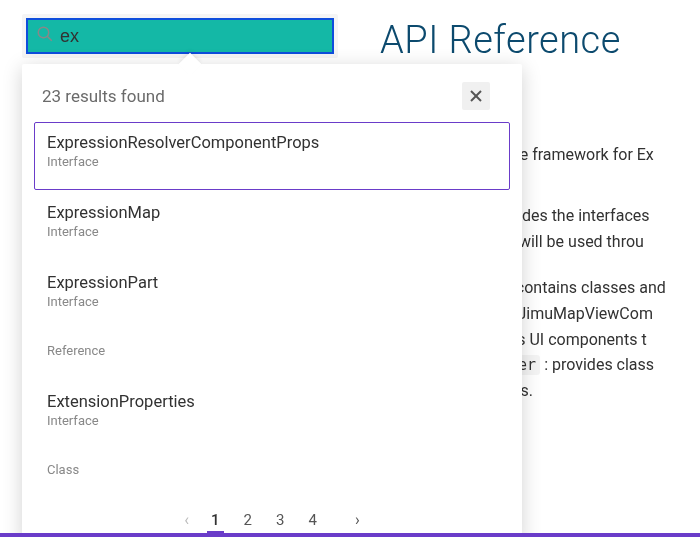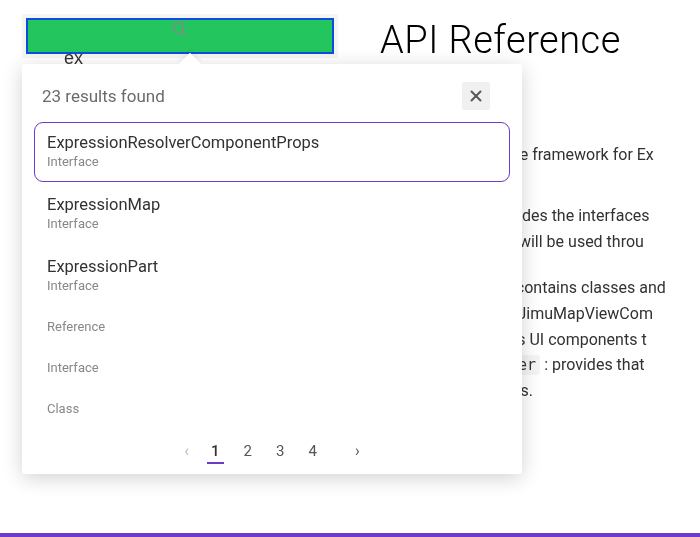--- a/index.html
+++ b/index.html
@@ -54,12 +54,11 @@
     width: 100%;
     height: 100%;
     border: 2px solid #0f4edc;
-    background: #22c55e;
+    background: #14b8a6;
     display: flex;
     align-items: center;
     padding: 0 8px;
     gap: 6px;
-    flex-direction: column;
   }
   .search-icon-svg { width: 18px; height: 18px; stroke: #888; stroke-width: 2; fill: none; }
   .search-input {

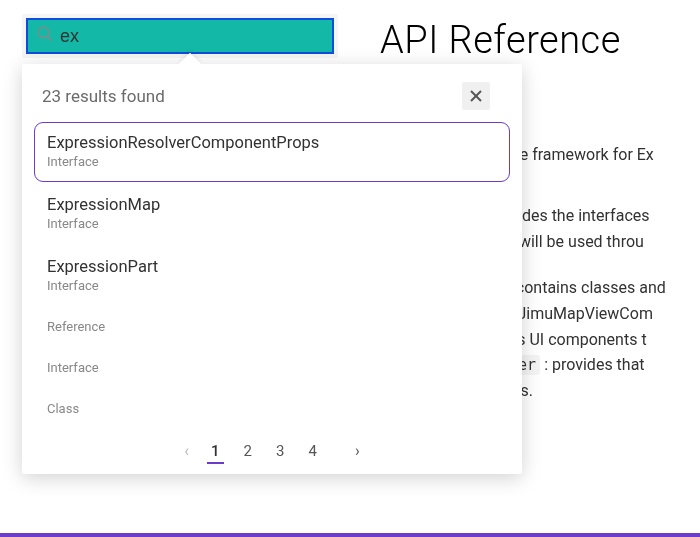--- a/index.html
+++ b/index.html
@@ -19,7 +19,7 @@
     font-size: 38px;
     font-weight: 300;
     letter-spacing: 0.5px;
-    color: #000000;
+    color: #0c4a6e;
   }
   .body-text {
     position: absolute;

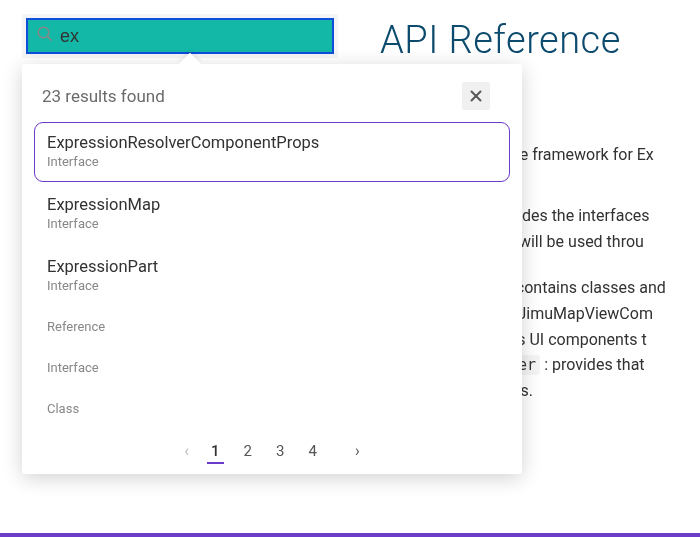--- a/index.html
+++ b/index.html
@@ -115,9 +115,9 @@
 
   .result-list { padding: 0 12px; }
   .result-item {
-    padding: 10px 12px 12px 12px;
+    padding: 10px 12px 20px 12px;
     border: 1px solid transparent;
-    border-radius: 9px;
+    border-radius: 2px;
     margin-bottom: 2px;
     cursor: pointer;
   }

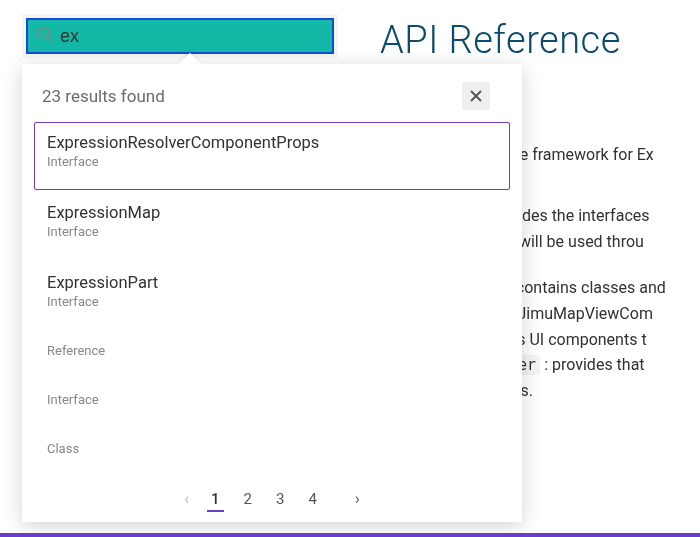--- a/index.html
+++ b/index.html
@@ -178,7 +178,7 @@
 <div class="body-text line4"><span class="code">s</span><span> : contains classes and</span></div>
 <div class="body-text line5"> and JimuMapViewCom</div>
 <div class="body-text line6">ludes UI components t</div>
-<div class="body-text line7"><span class="code">ilder</span><span> : provides that</span></div>
+<div class="body-text line7"><span class="code">ilder</span><span> : provides class</span></div>
 <div class="body-text line8">Props.</div>
 
 <div class="search-area">

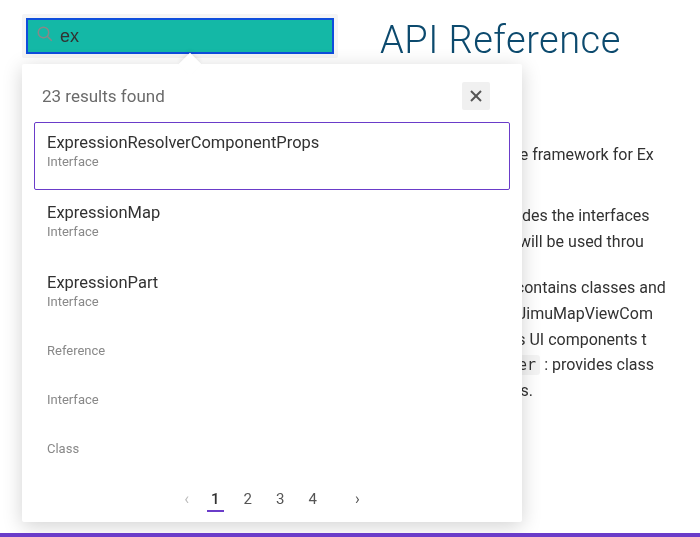--- a/index.html
+++ b/index.html
@@ -221,6 +221,7 @@
         <div class="result-type">Reference</div>
       </div>
       <div class="result-item">
+        <div class="result-title">ExtensionProperties</div>
         <div class="result-type">Interface</div>
       </div>
       <div class="result-item">

